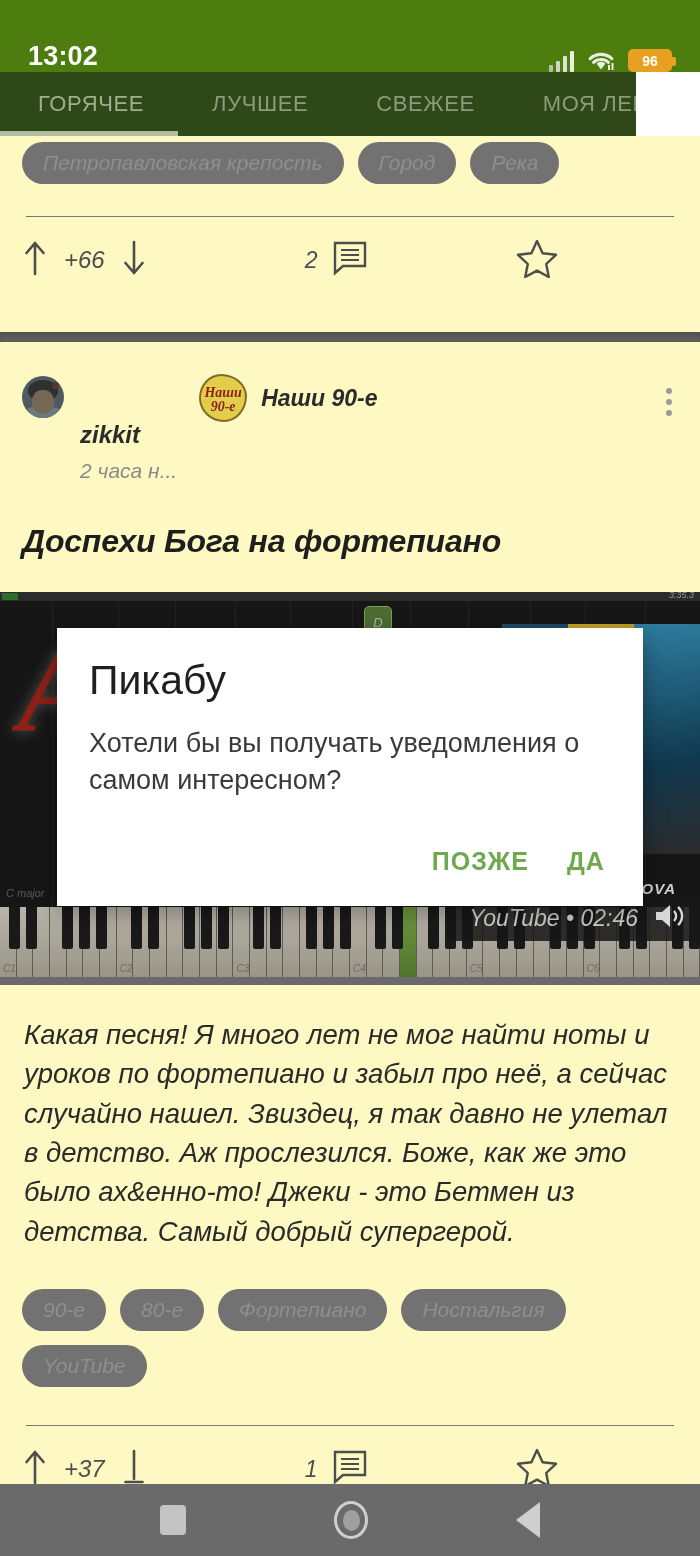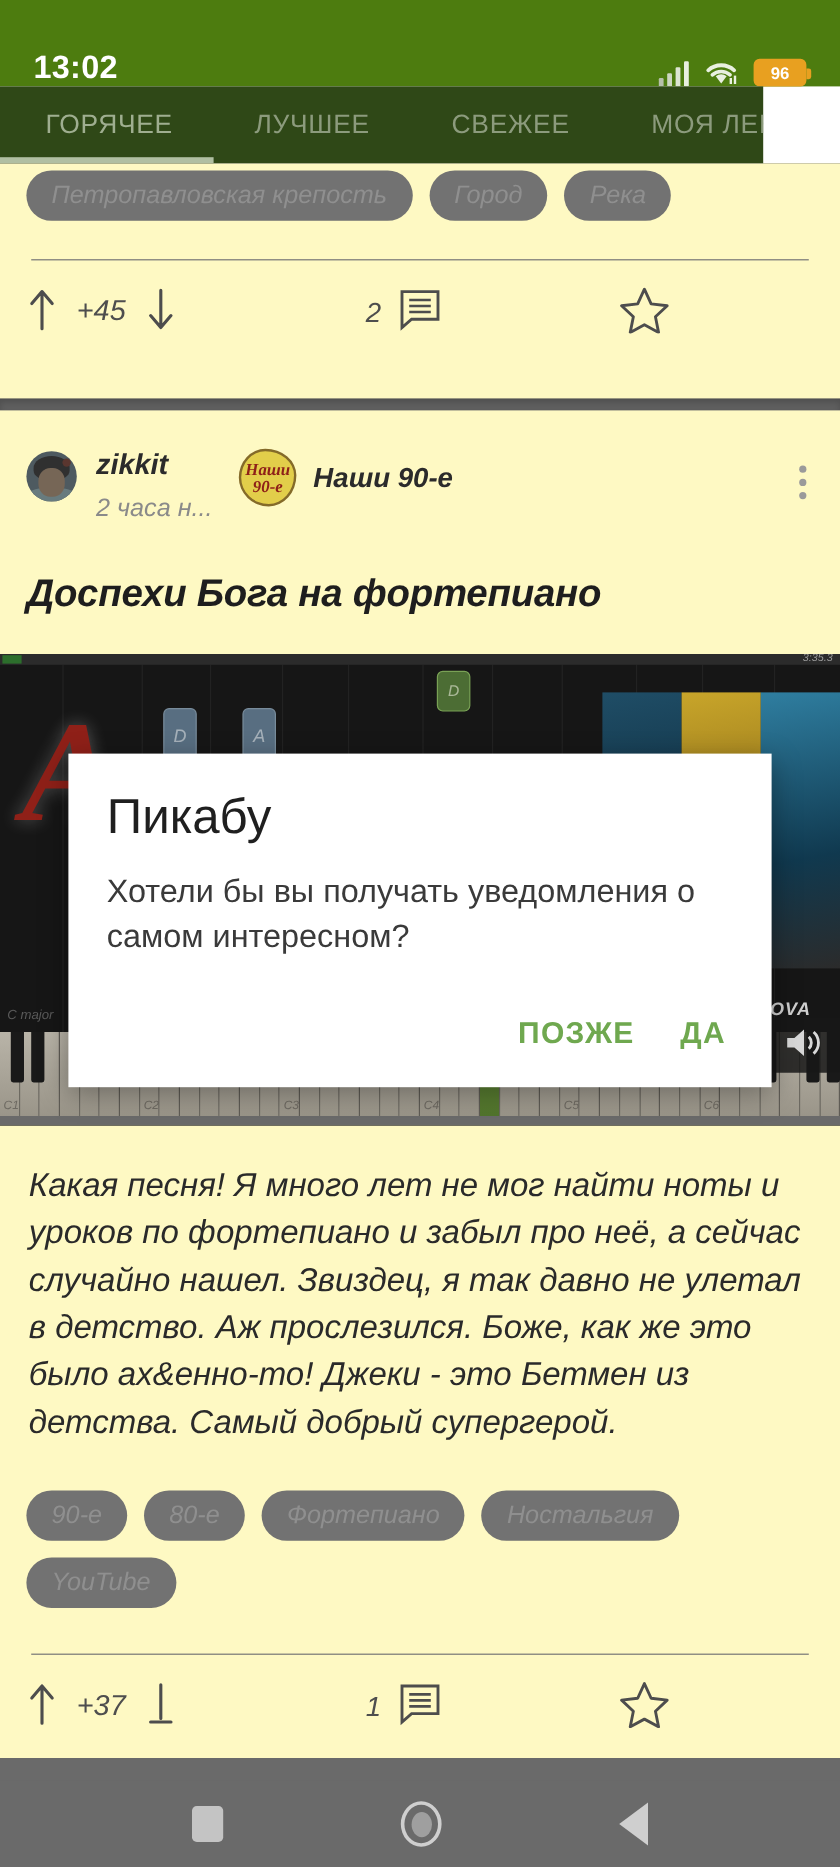--- a/index.html
+++ b/index.html
@@ -551,7 +551,7 @@
                 <path d="M13 34 V5 M13 3 L4.5 13 M13 3 L21.5 13" stroke="#4d4d4d" stroke-width="2.6" fill="none" stroke-linecap="round"></path>
               </svg>
           </span>
-          <span class="val">+45</span>
+          <span class="val">+66</span>
           <span class="ic">
             <svg width="26" height="36" viewBox="0 0 26 36">
                 <path d="M13 2 V31 M13 33 L4.5 23 M13 33 L21.5 23" stroke="#4d4d4d" stroke-width="2.6" fill="none" stroke-linecap="round"></path>

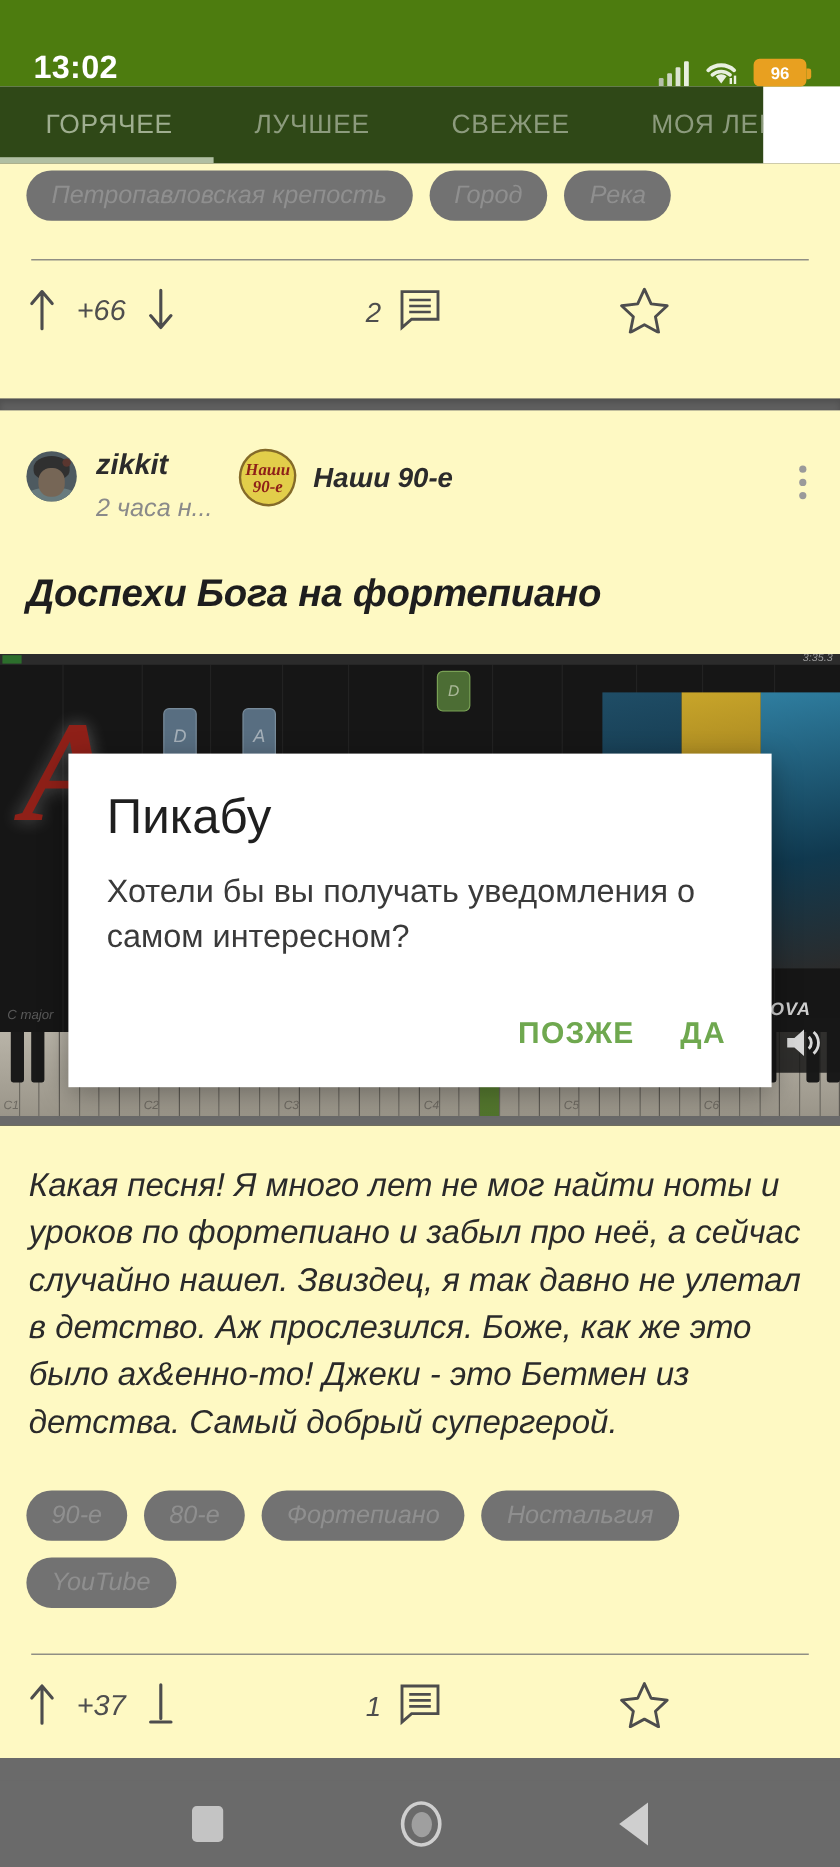--- a/index.html
+++ b/index.html
@@ -215,7 +215,7 @@
   .avatar .a-body { position:absolute; left:2px; bottom:0; width:38px; height:12px; background:#6f9aa0; border-radius:50% 50% 0 0; }
   .avatar .a-dot  { position:absolute; right:5px; top:6px; width:7px; height:7px; background:#8a3b2c; border-radius:50%; }
 
-  .author-block { margin-left: 16px; }
+  .author-block { margin-left: 16px; margin-top: 47px; }
   .author-name {
     font-size: 24px;
     font-weight: bold;

